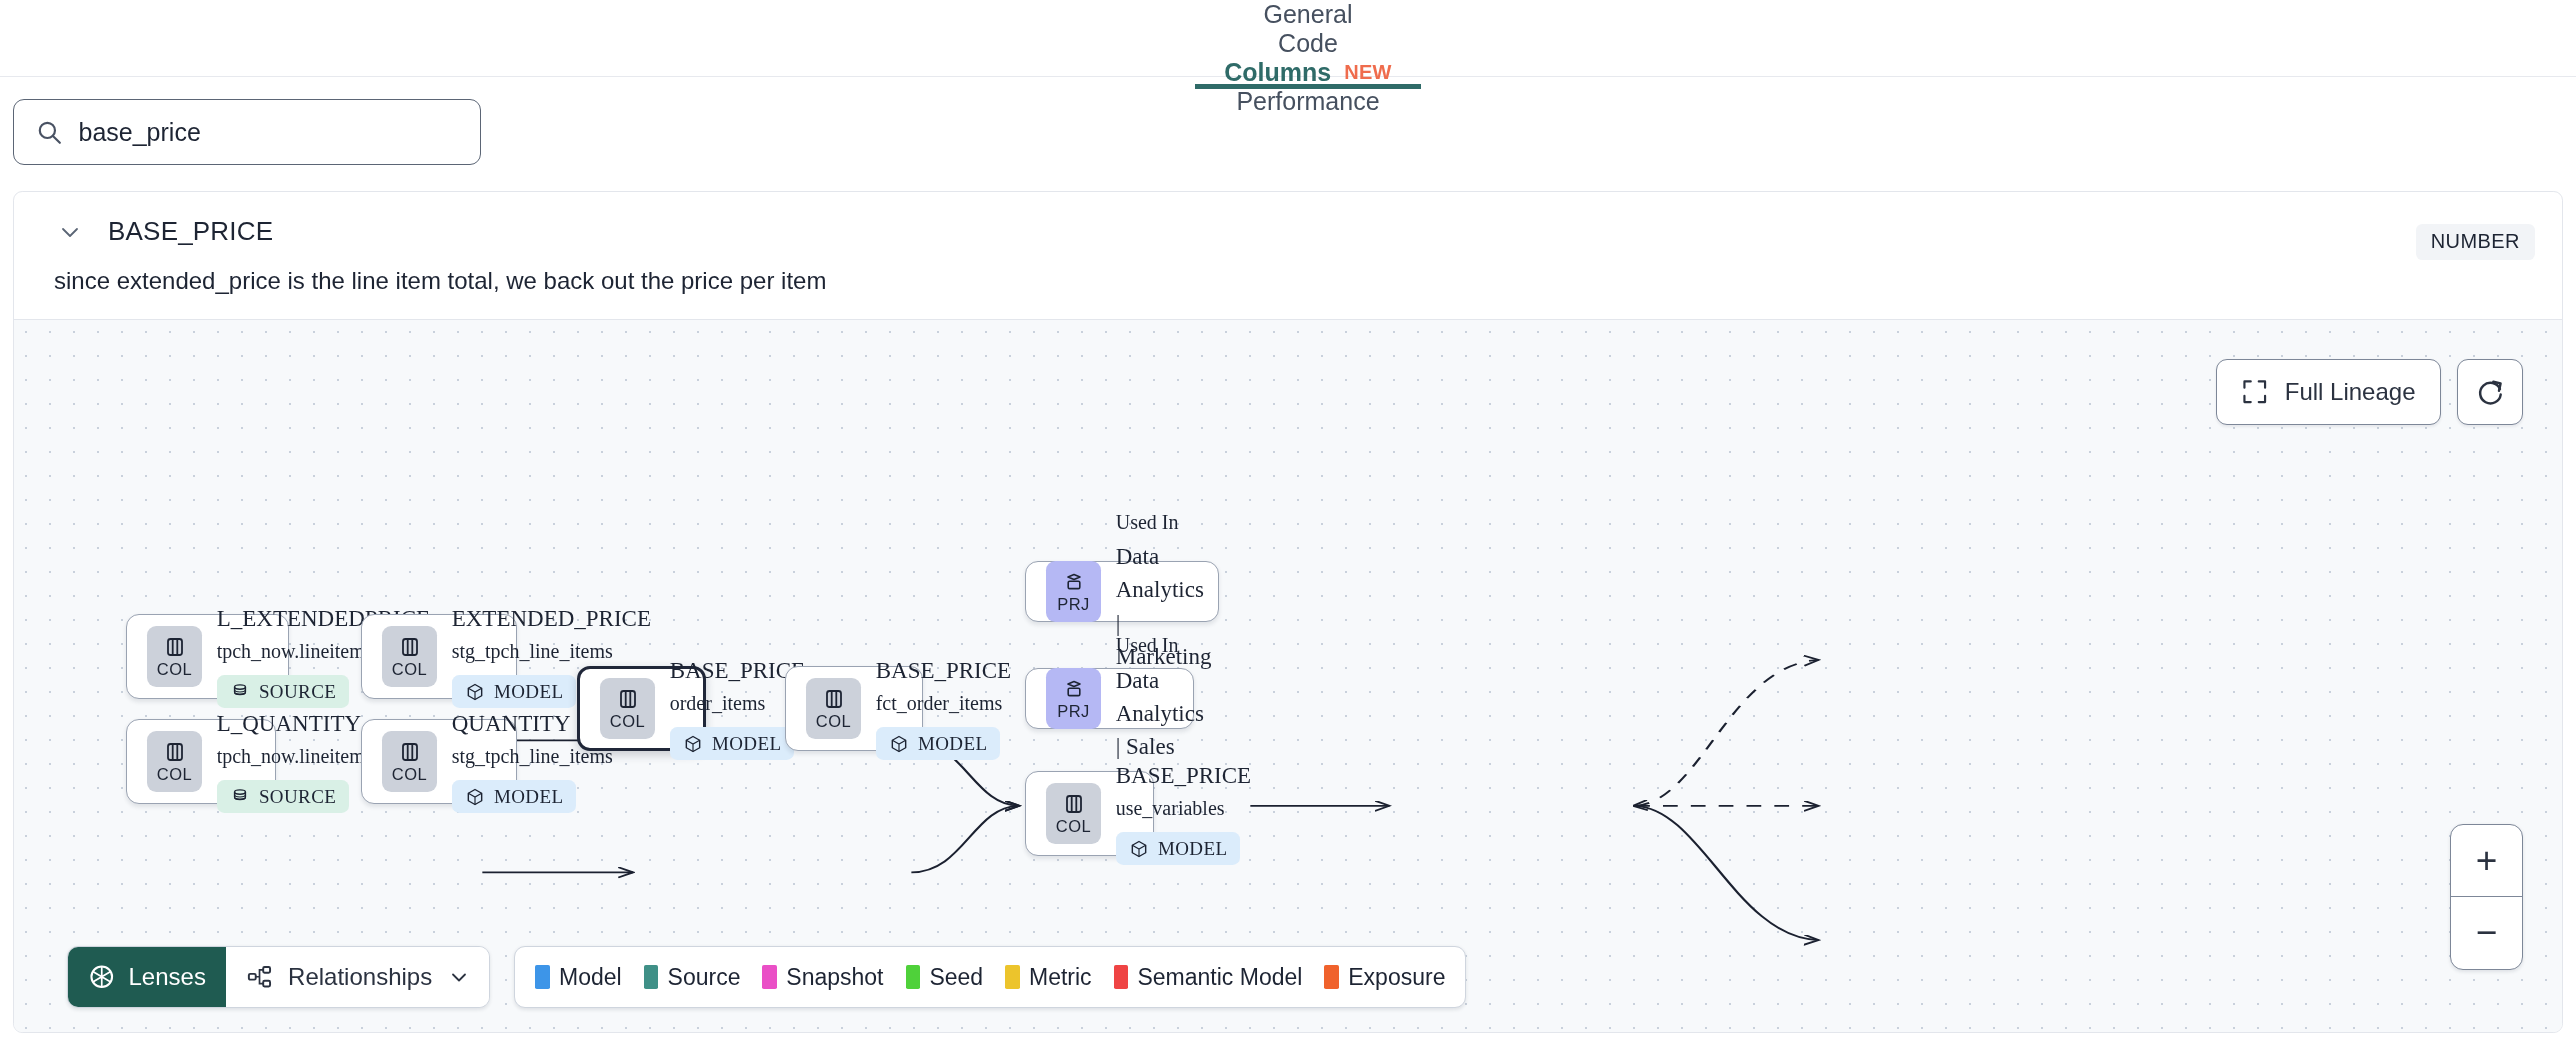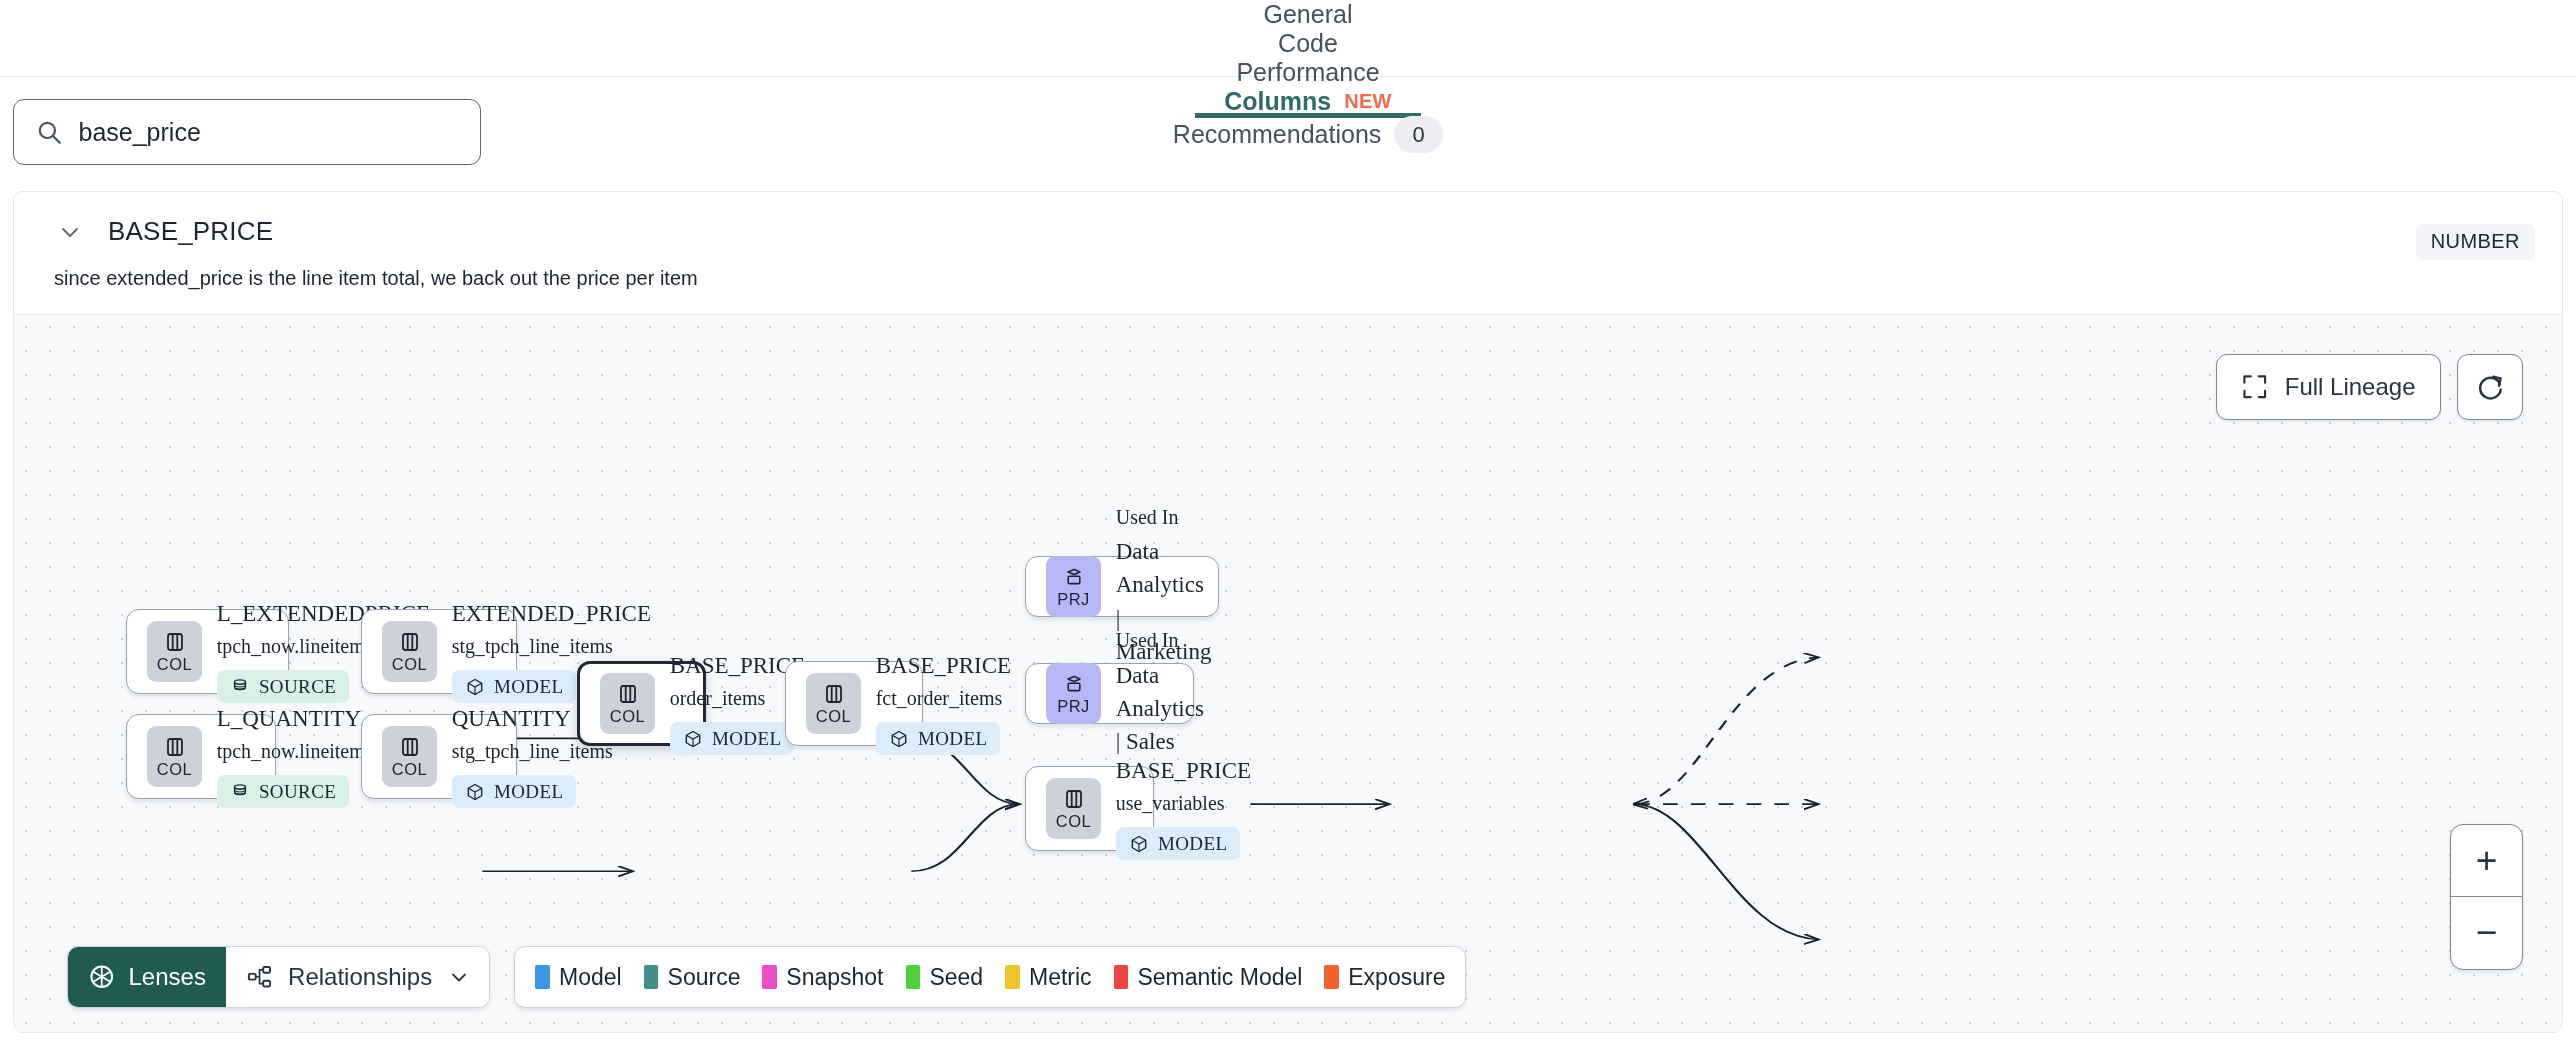--- a/index.html
+++ b/index.html
@@ -272,12 +272,12 @@
   <div class="tab">
     <span>Code</span>
   </div>
-  <div class="tab">
-    <span>Performance</span>
-  </div>
   <div class="tab active">
     <span>Columns</span>
     <span class="newflag">NEW</span>
+  </div>
+  <div class="tab">
+    <span>Performance</span>
   </div>
   <div class="tab">
     <span>Recommendations</span>

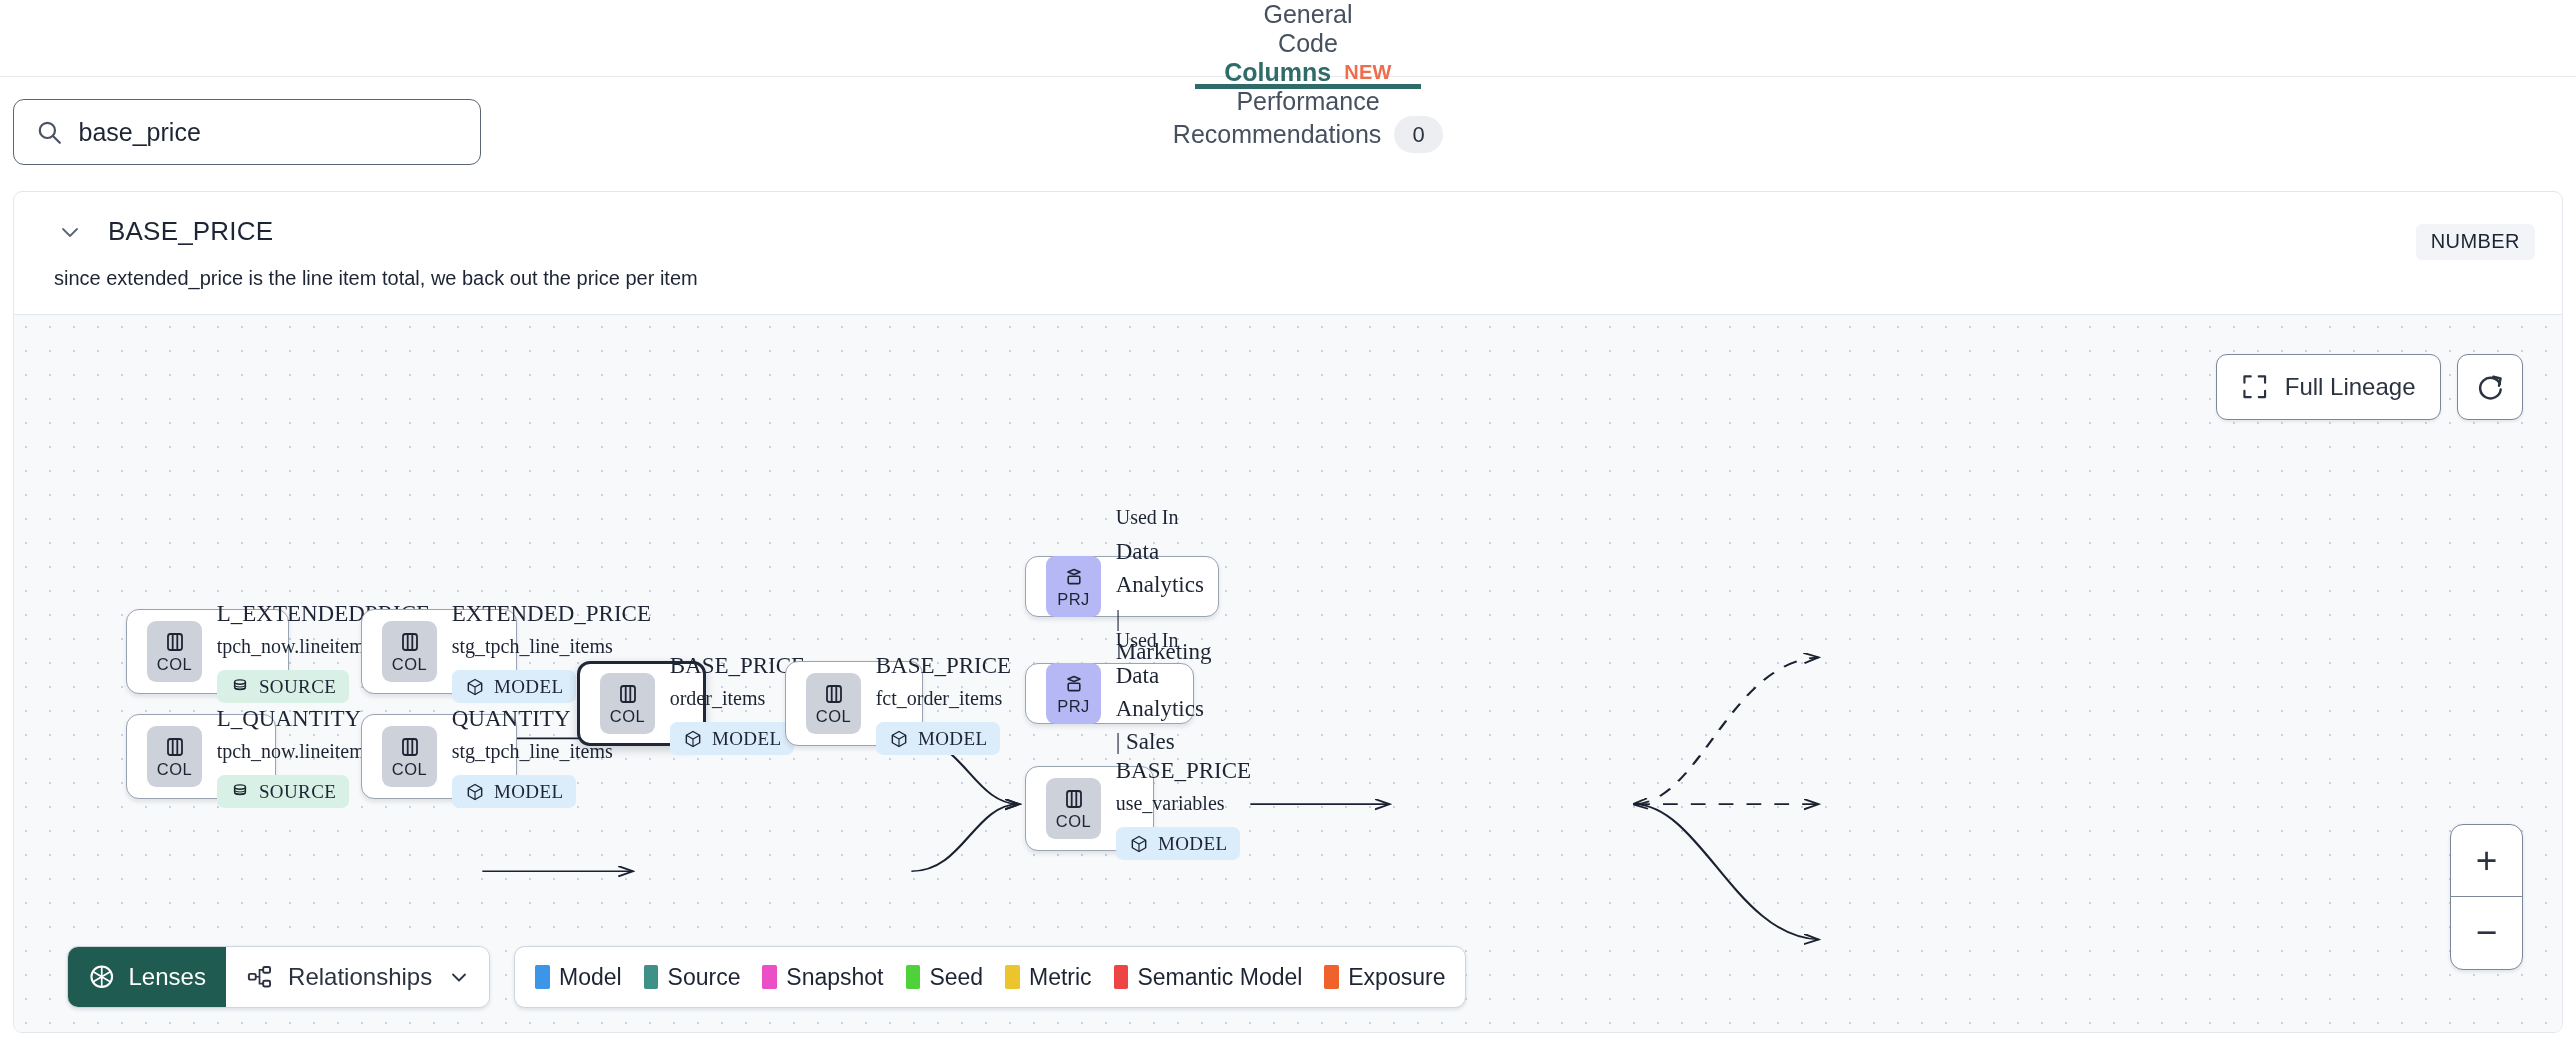--- a/index.html
+++ b/index.html
@@ -279,10 +279,6 @@
   <div class="tab">
     <span>Performance</span>
   </div>
-  <div class="tab">
-    <span>Recommendations</span>
-    <span class="countbadge">0</span>
-  </div>
 </div>
 
 <div class="searchwrap">

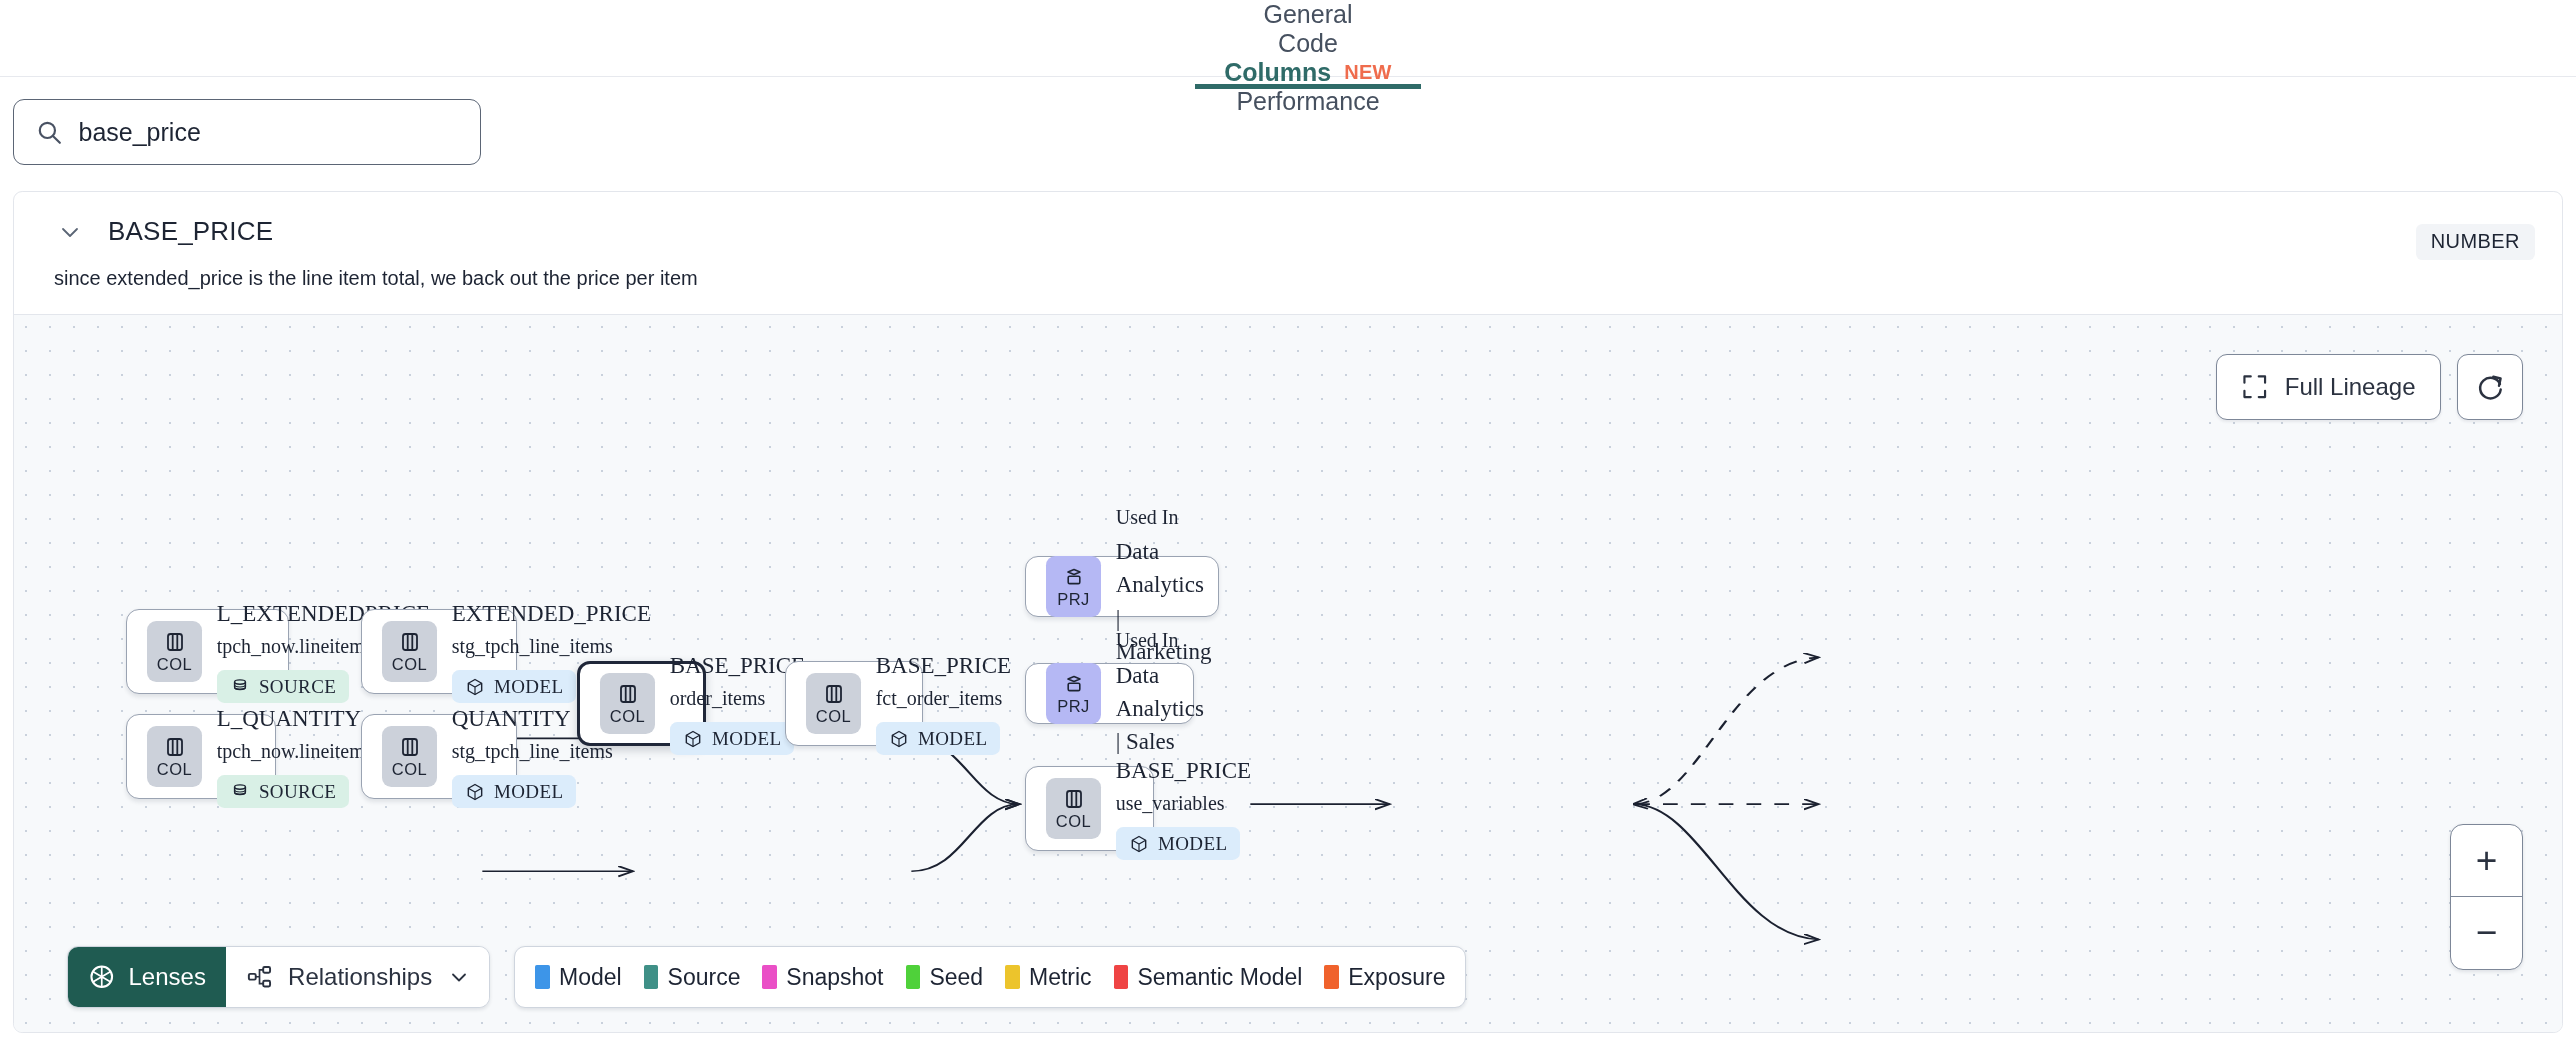--- a/index.html
+++ b/index.html
@@ -105,7 +105,7 @@
   }
   .coldesc {
     padding: 20px 0 24px 40px;
-    font-size: 20px;
+    font-size: 24px;
     color: #1d2433;
   }
 

